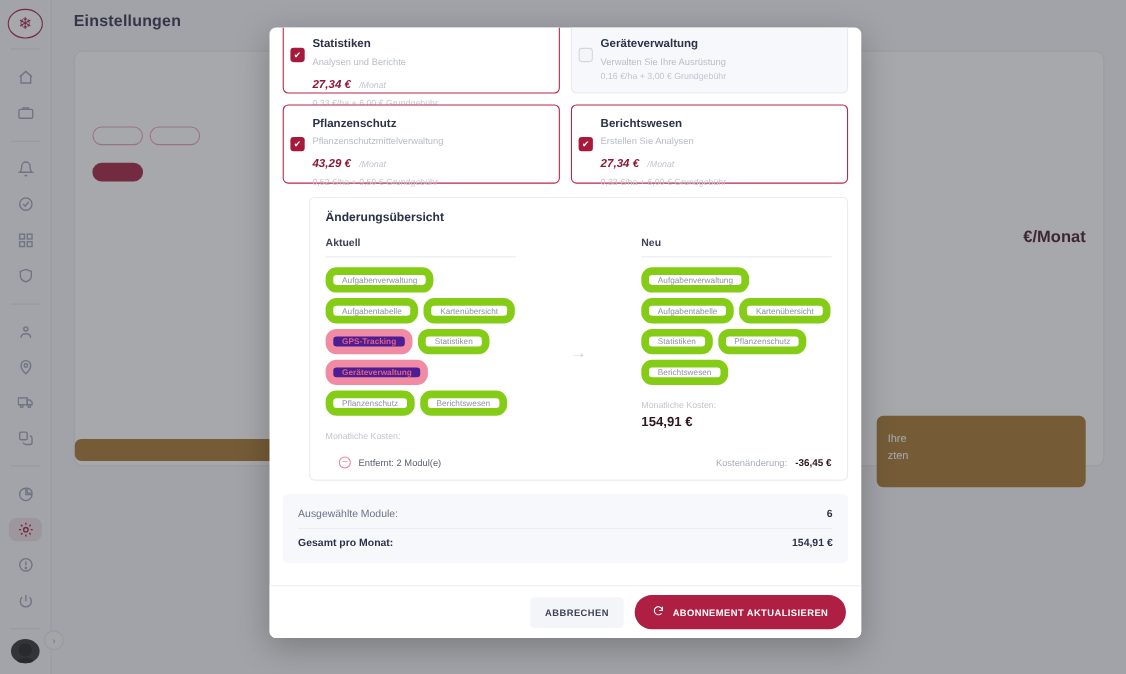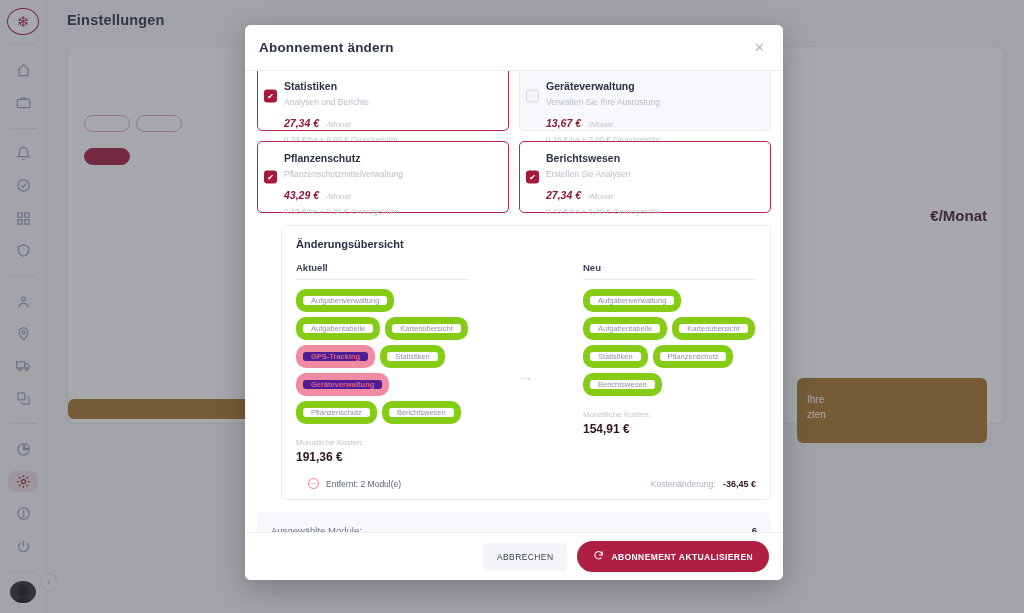--- a/index.html
+++ b/index.html
@@ -303,10 +303,6 @@
 
   <div class="modal">
 
-    <div class="modal-head">
-      <div class="modal-title">Abonnement ändern</div>
-      <div class="modal-close">✕</div>
-    </div>
 
     <div class="modal-body">
 

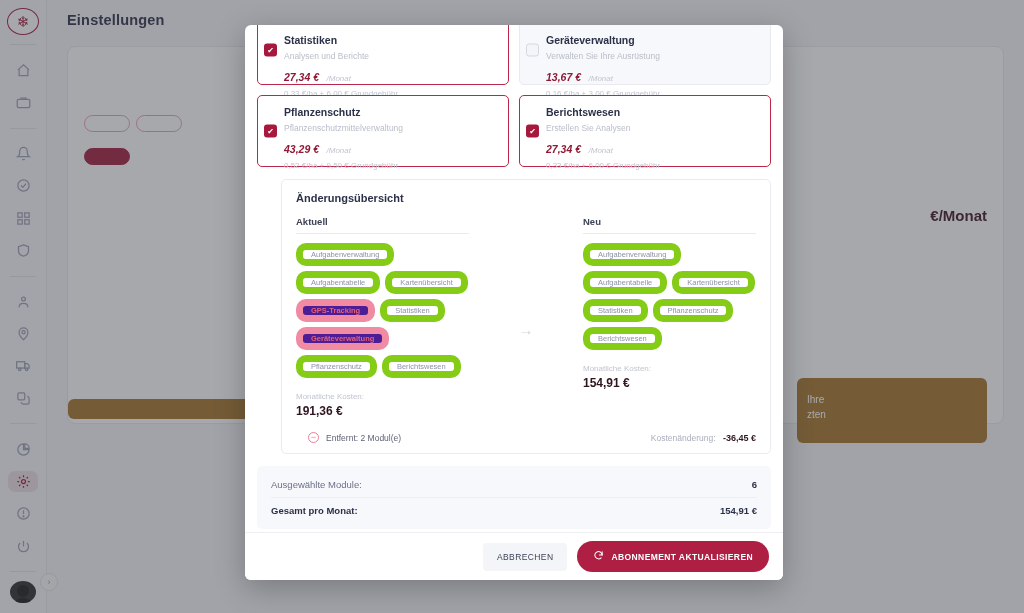--- a/index.html
+++ b/index.html
@@ -323,10 +323,6 @@
           <div class="cb off"></div>
           <div class="mod-name">Geräteverwaltung</div>
           <div class="mod-desc">Verwalten Sie Ihre Ausrüstung</div>
-          <div class="mod-price-row">
-            <span class="mod-price">13,67 €</span>
-            <span class="mod-per">/Monat</span>
-          </div>
           <div class="mod-note">0,16 €/ha + 3,00 € Grundgebühr</div>
         </div>
 

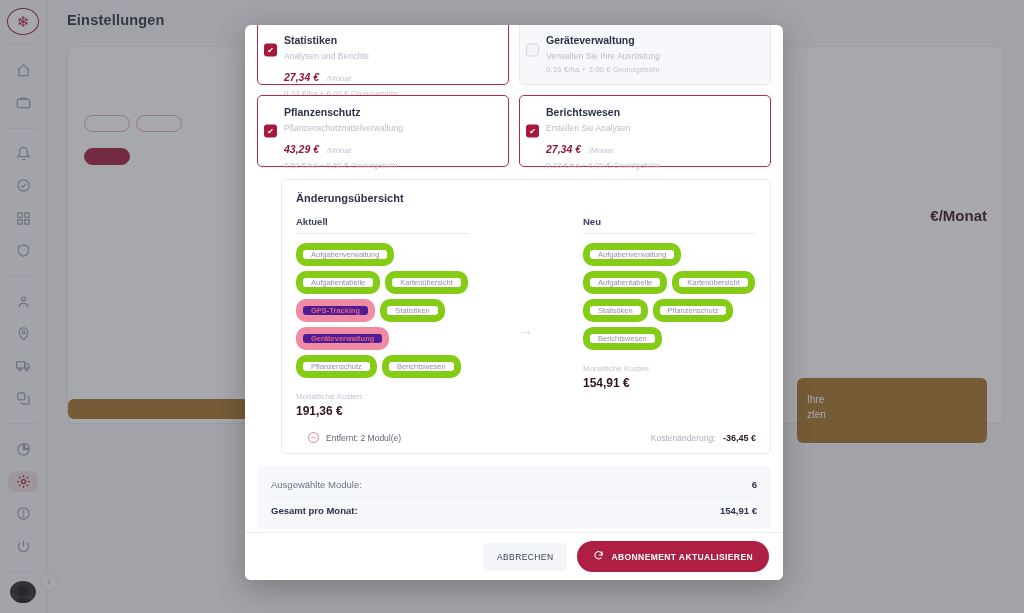--- a/index.html
+++ b/index.html
@@ -368,7 +368,6 @@
                 <span class="chip">Berichtswesen</span>
               </div>
             <div class="cost-lbl">Monatliche Kosten:</div>
-            <div class="cost-val">191,36 €</div>
           </div>
 
           <div class="arrow-cell">→</div>

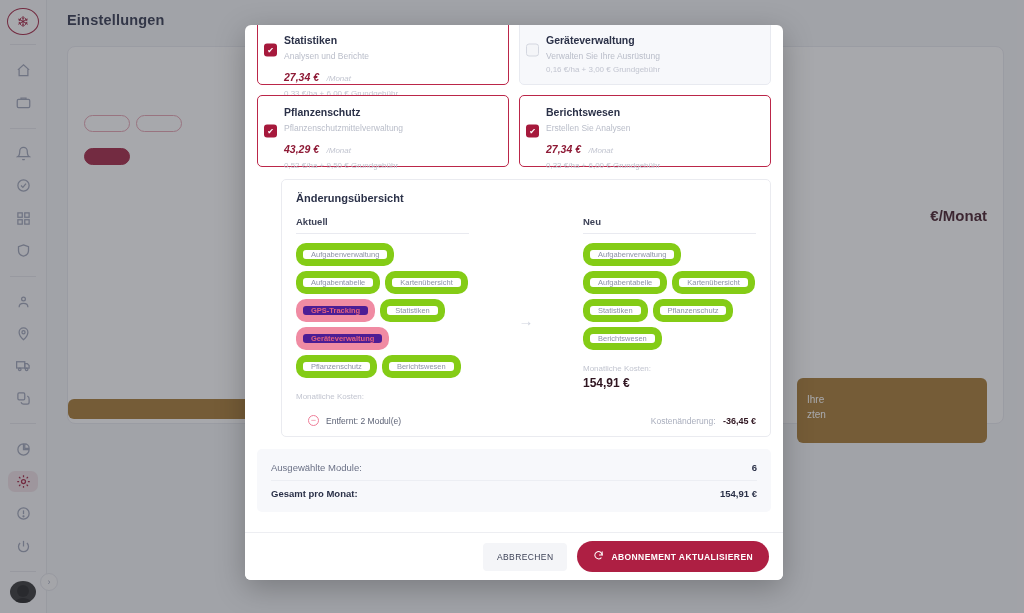--- a/index.html
+++ b/index.html
@@ -148,7 +148,7 @@
     justify-content: flex-end; gap: 10px; padding-right: 14px; background:#fff;
   }
   .btn-cancel {
-    font-size: 8.5px; font-weight: normal; color: #3d4257; background:#f4f5f8;
+    font-size: 8.5px; font-weight: bold; color: #3d4257; background:#f4f5f8;
     border: none; border-radius: 4px; padding: 9px 14px; letter-spacing:.4px; cursor:pointer;
   }
   .btn-update {

